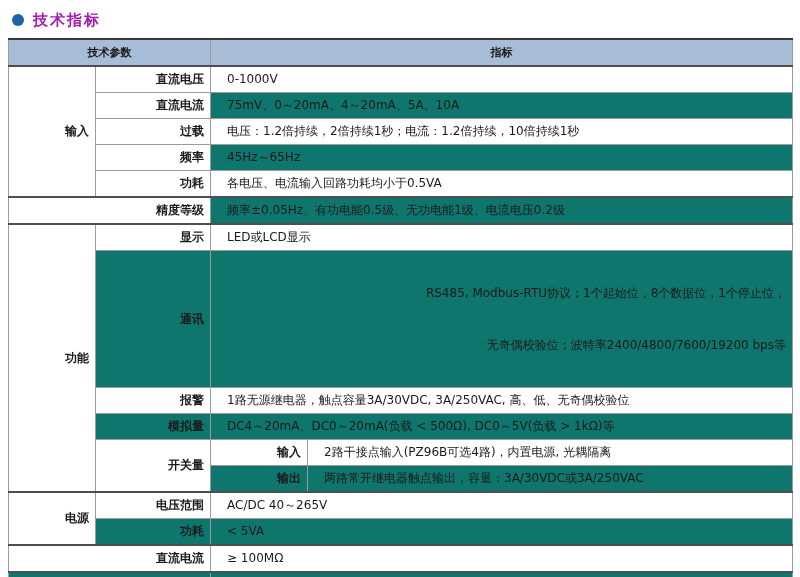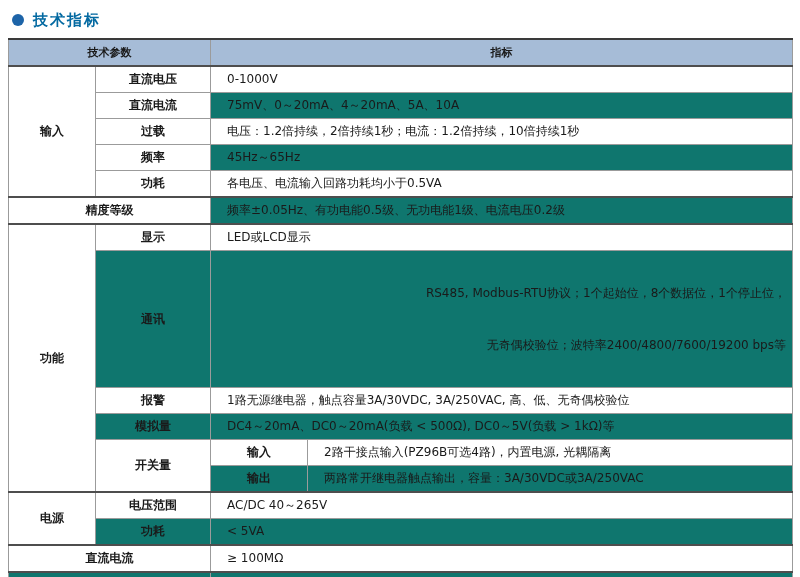--- a/index.html
+++ b/index.html
@@ -10,7 +10,7 @@
   }
   .title-row{display:flex;align-items:center;gap:9px;padding:9px 0 0 12px;height:22px;}
   .bullet{width:12px;height:12px;border-radius:50%;background:#1d64a8;flex:0 0 auto;}
-  .title-text{color:#0369a1;font-size:15px;font-weight:bold;letter-spacing:2px;}
+  .title-text{color:#a21caf;font-size:15px;font-weight:bold;letter-spacing:2px;}
 
   table{
     border-collapse:collapse;table-layout:fixed;

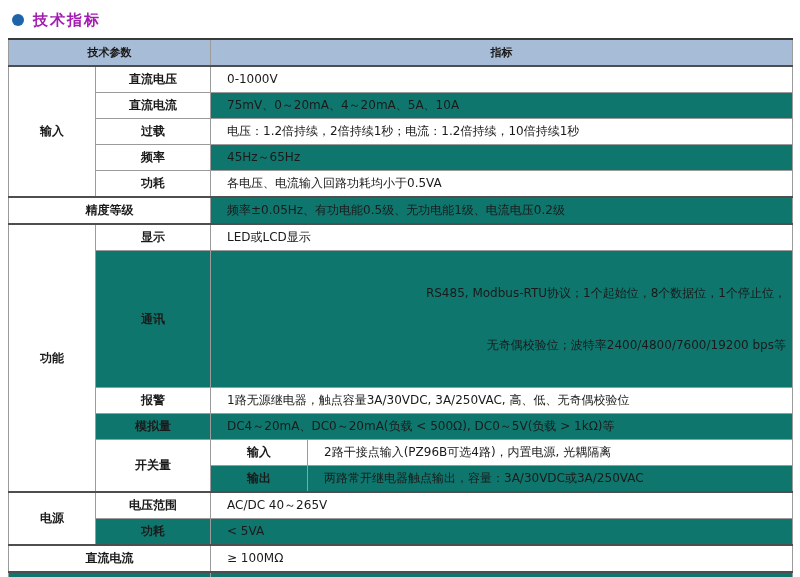--- a/index.html
+++ b/index.html
@@ -32,7 +32,7 @@
     border-bottom:1px solid #666;height:23px;
   }
   tr.hb td{border-top:2px solid #4e4e4e;}
-  td.group,td.param,td.sub,td.label{text-align:center;font-weight:bold;background:#ffffff;}
+  td.group,td.param,td.sub,td.label{text-align:right;font-weight:bold;background:#ffffff;}
   td.val{text-align:left;padding-left:16px;background:#ffffff;}
   td.blue{background:#0f766e;}
   tr.comm{height:46px;}

